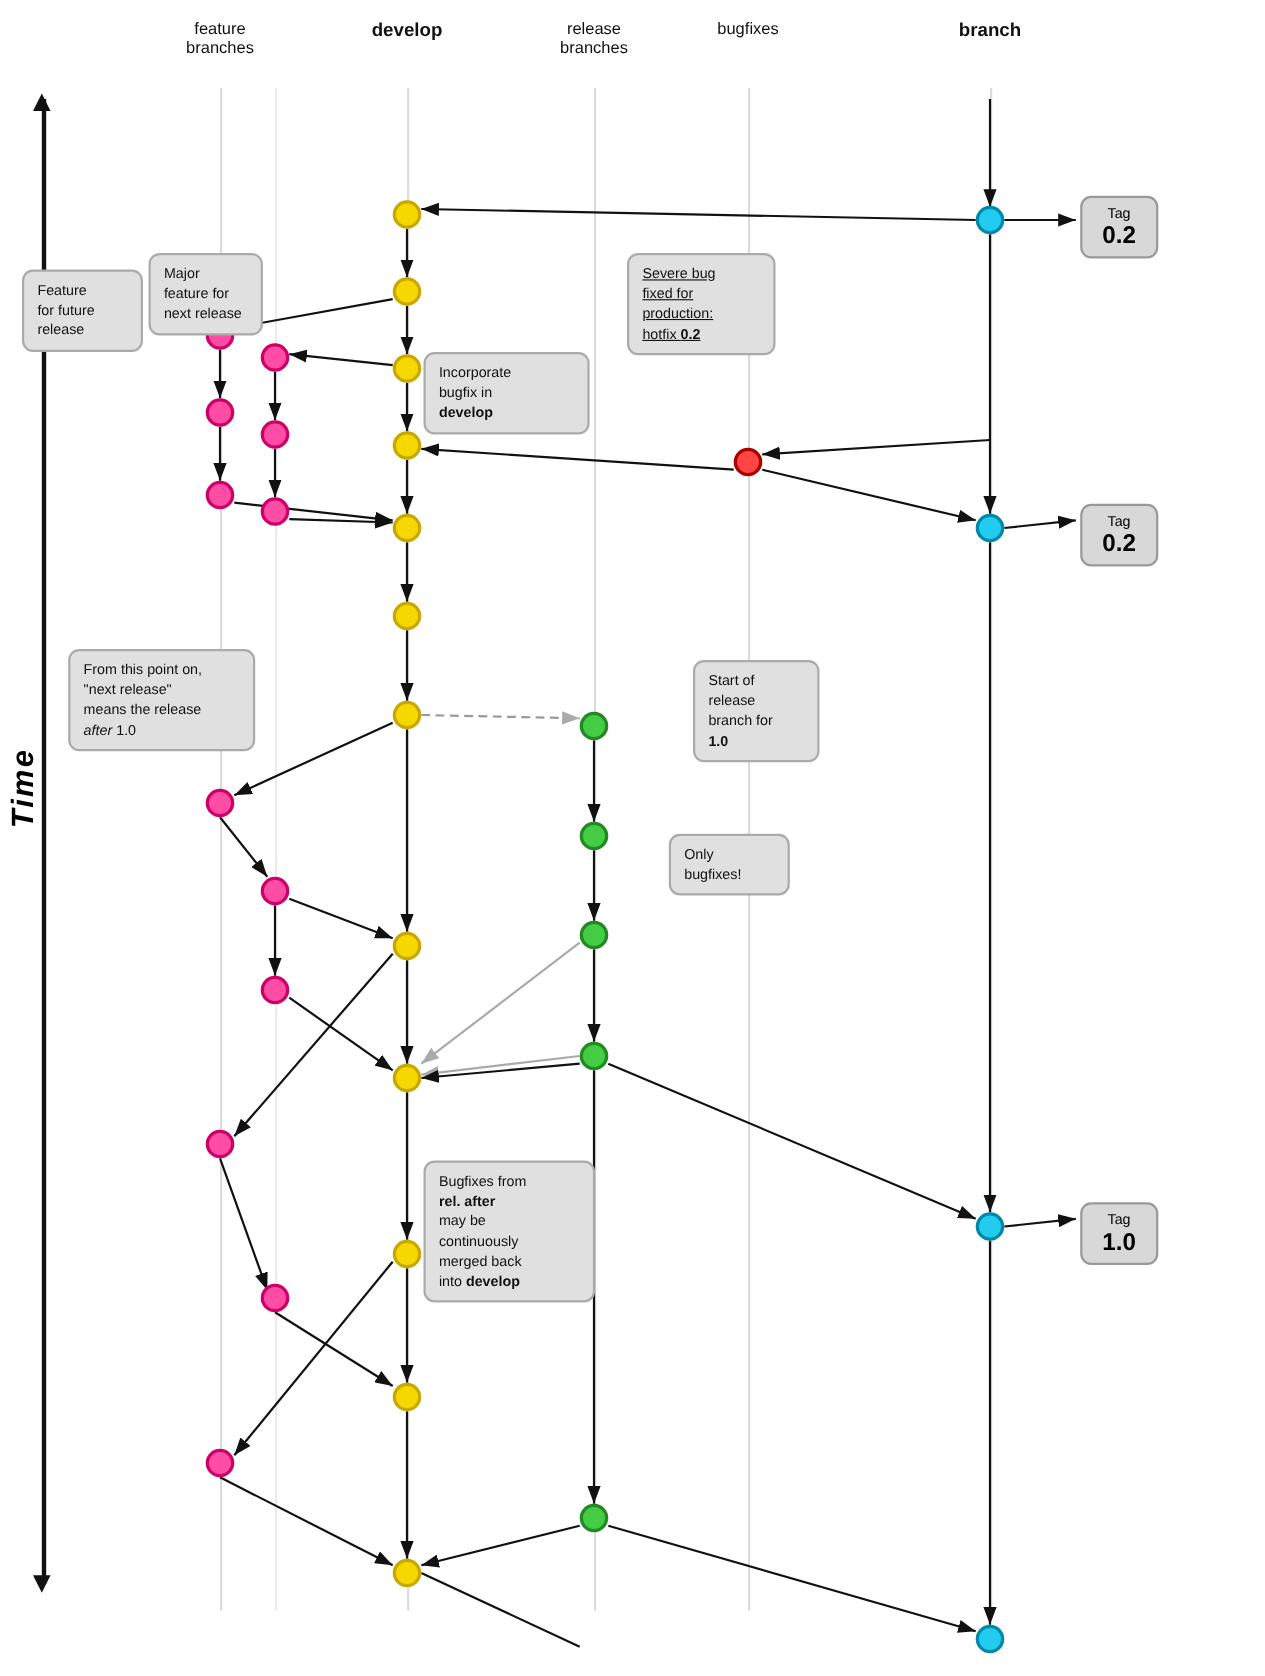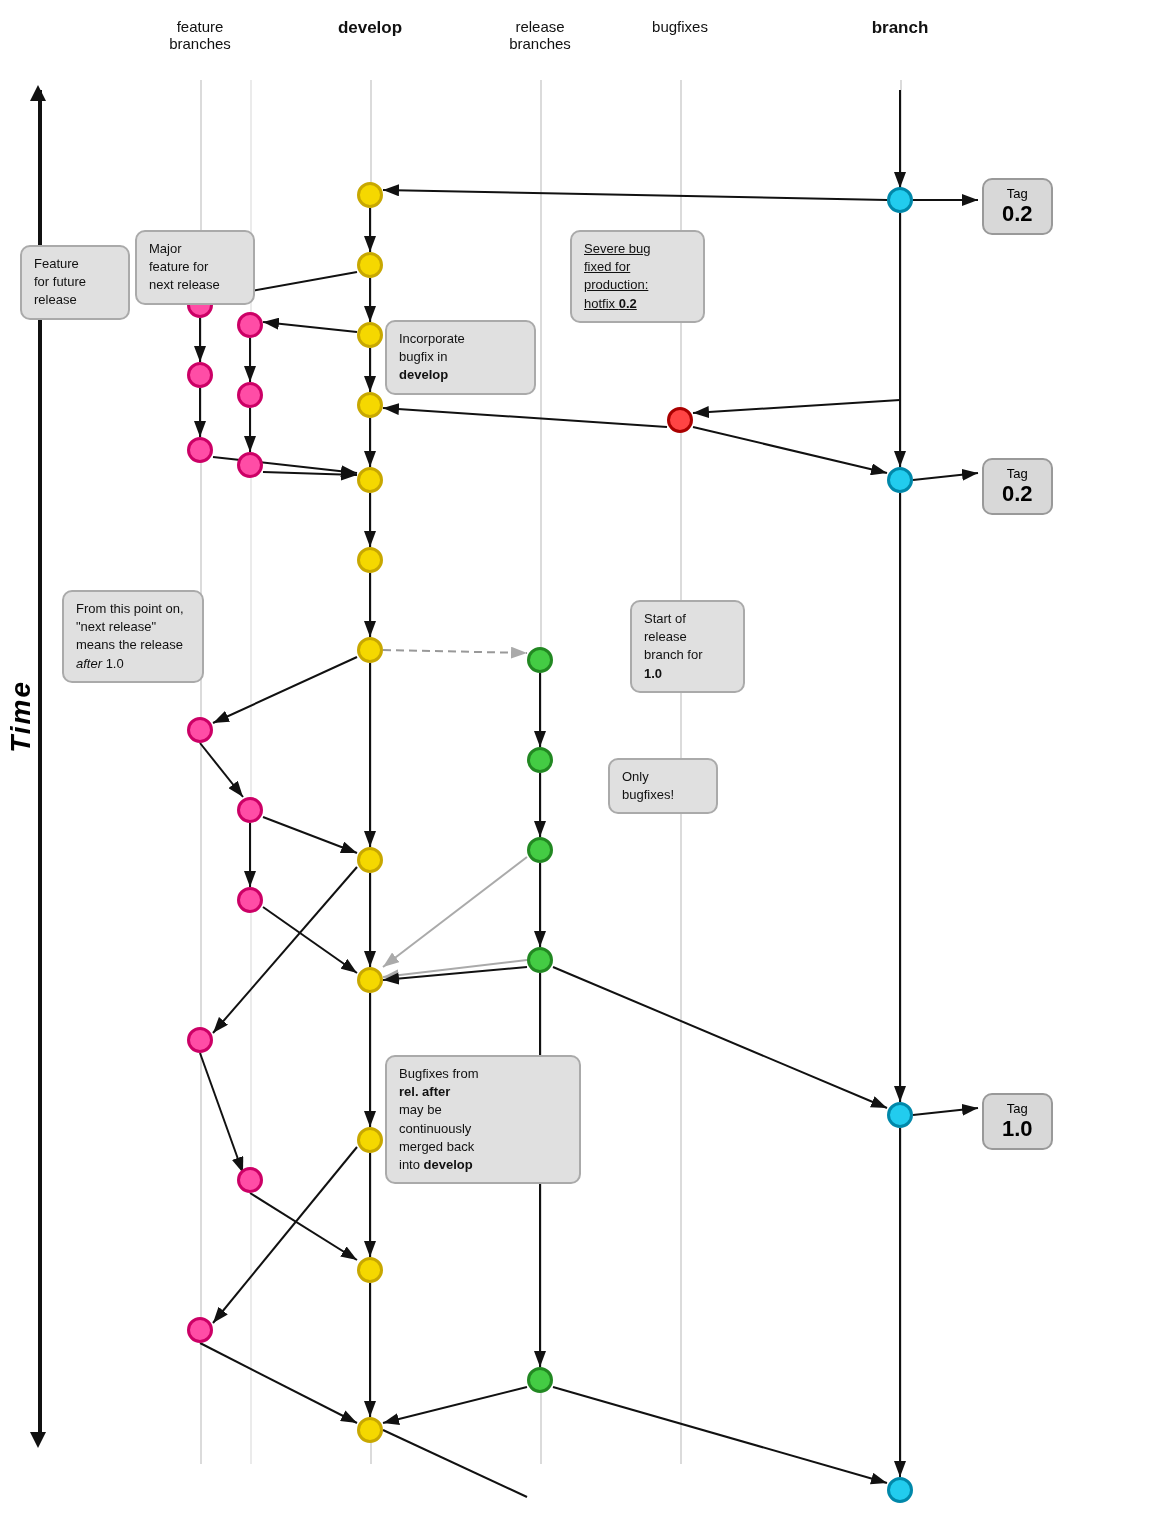--- a/index.html
+++ b/index.html
@@ -307,7 +307,7 @@
     Feature<br>for future<br>release
   </div>
 
-  <div class="callout" style="left:135px;top:230px;width:120px;">
+  <div class="callout" style="left:135px;top:230px;width:104px;">
     Major<br>feature for<br>next release
   </div>
 

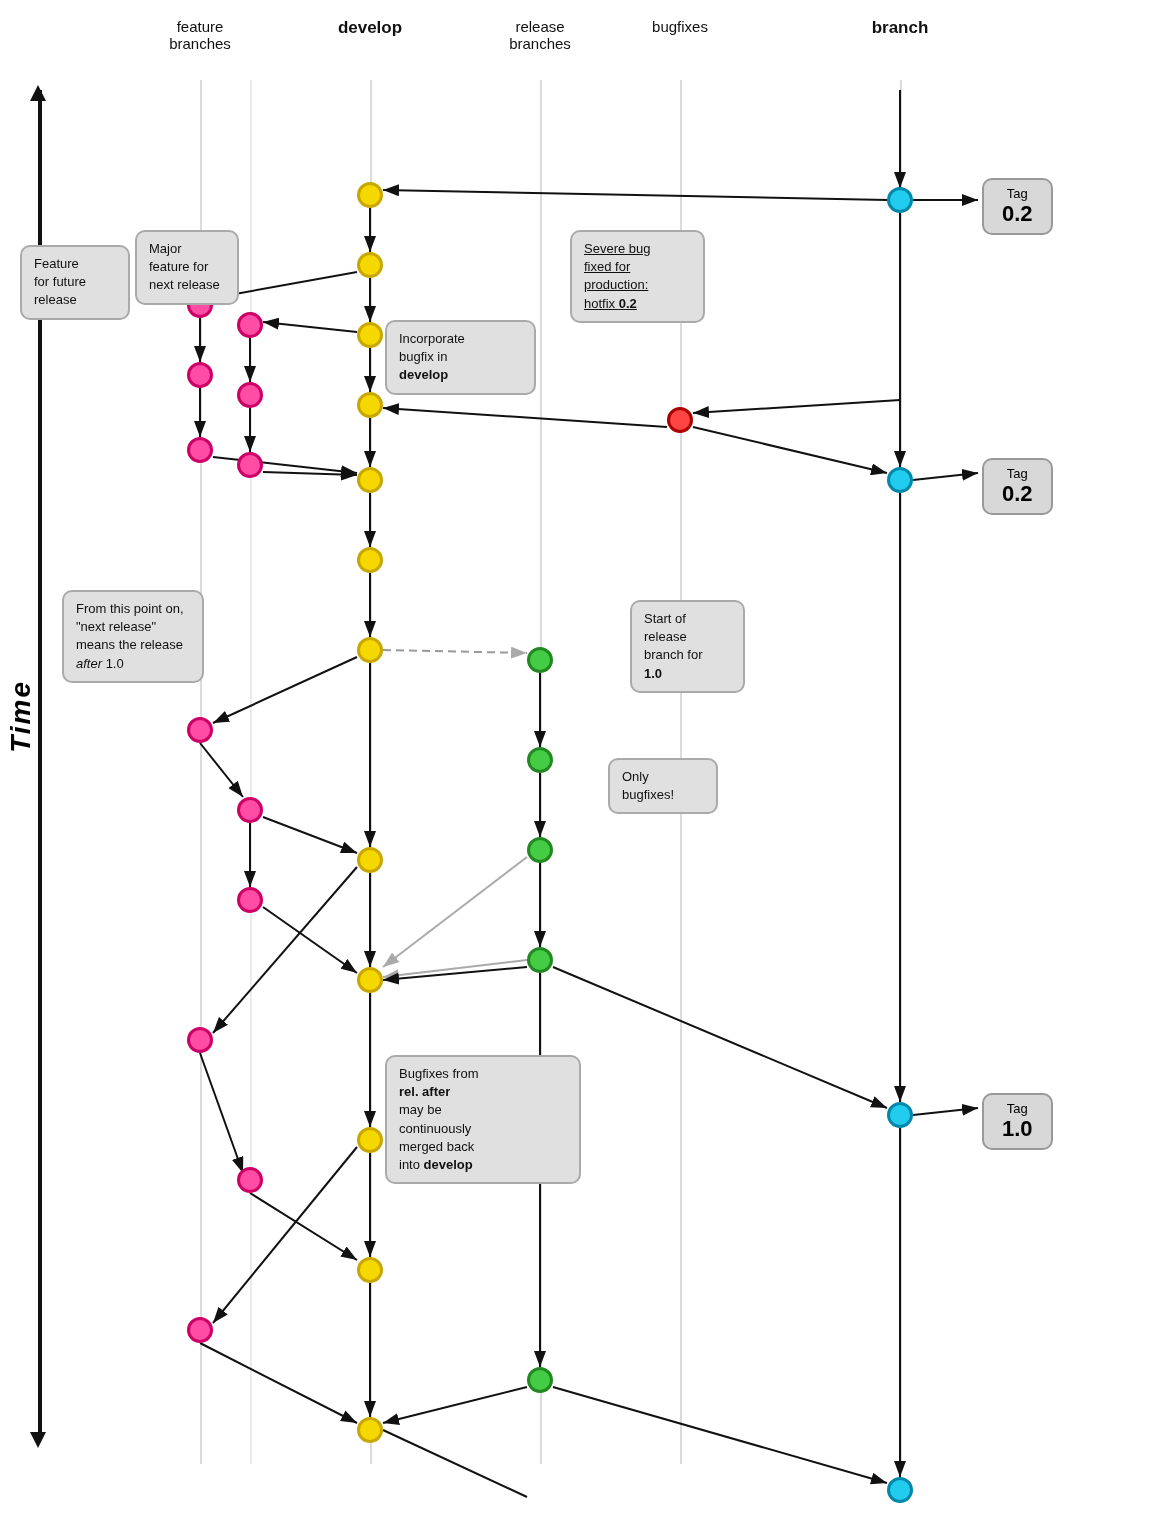--- a/index.html
+++ b/index.html
@@ -319,7 +319,7 @@
     Severe bug<br>fixed for<br>production:<br>hotfix <b>0.2</b>
   </div>
 
-  <div class="callout" style="left:62px;top:590px;width:142px;">
+  <div class="callout" style="left:62px;top:590px;width:170px;">
     From this point on,<br>"next release"<br>means the release<br><i>after</i> 1.0
   </div>
 

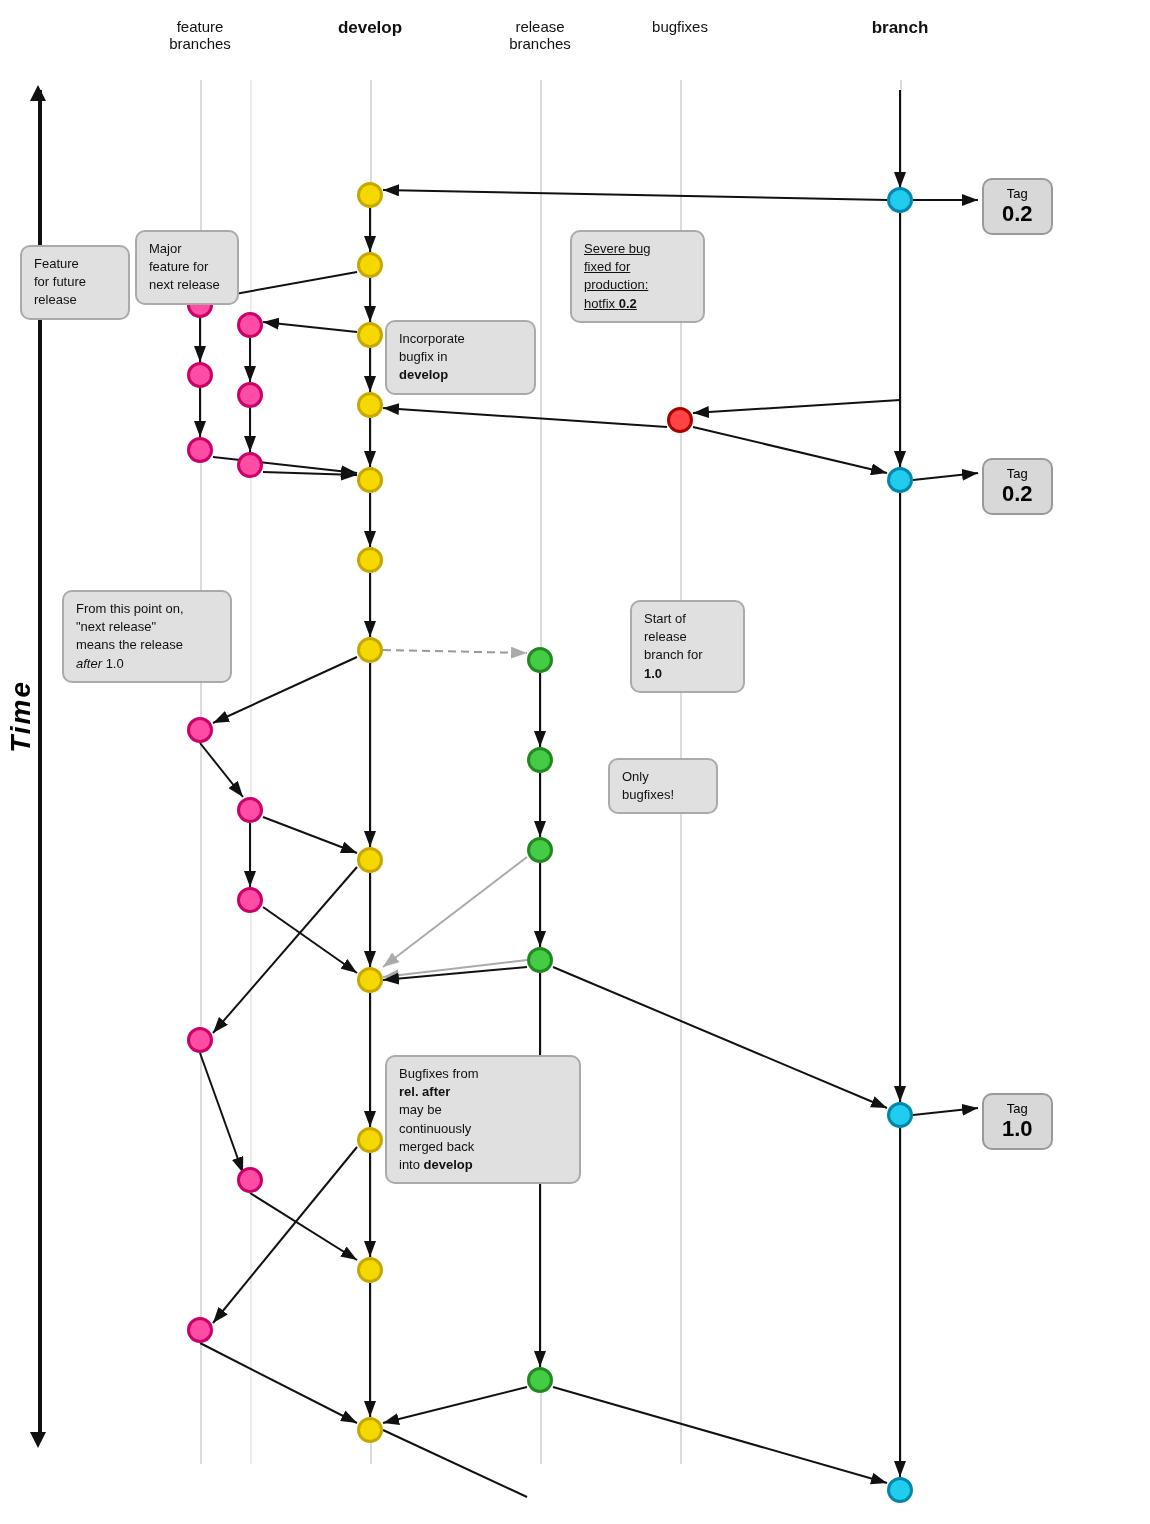--- a/index.html
+++ b/index.html
@@ -331,7 +331,7 @@
     Only<br>bugfixes!
   </div>
 
-  <div class="callout" style="left:385px;top:1055px;width:196px;">
+  <div class="callout" style="left:385px;top:1055px;width:156px;">
     Bugfixes from<br><b>rel. after</b><br>may be<br>continuously<br>merged back<br>into <b>develop</b>
   </div>
 

